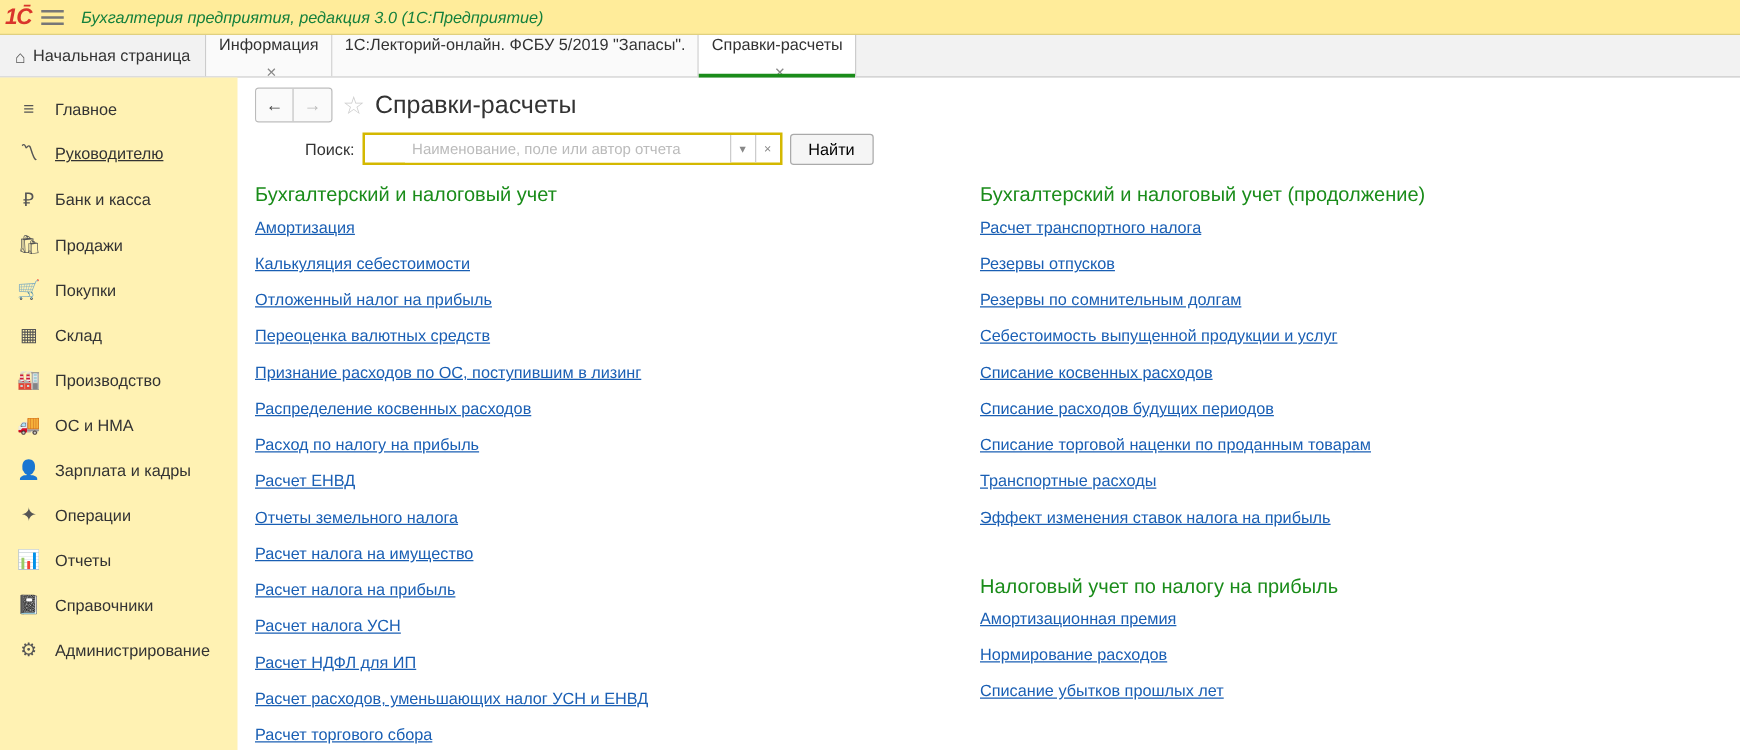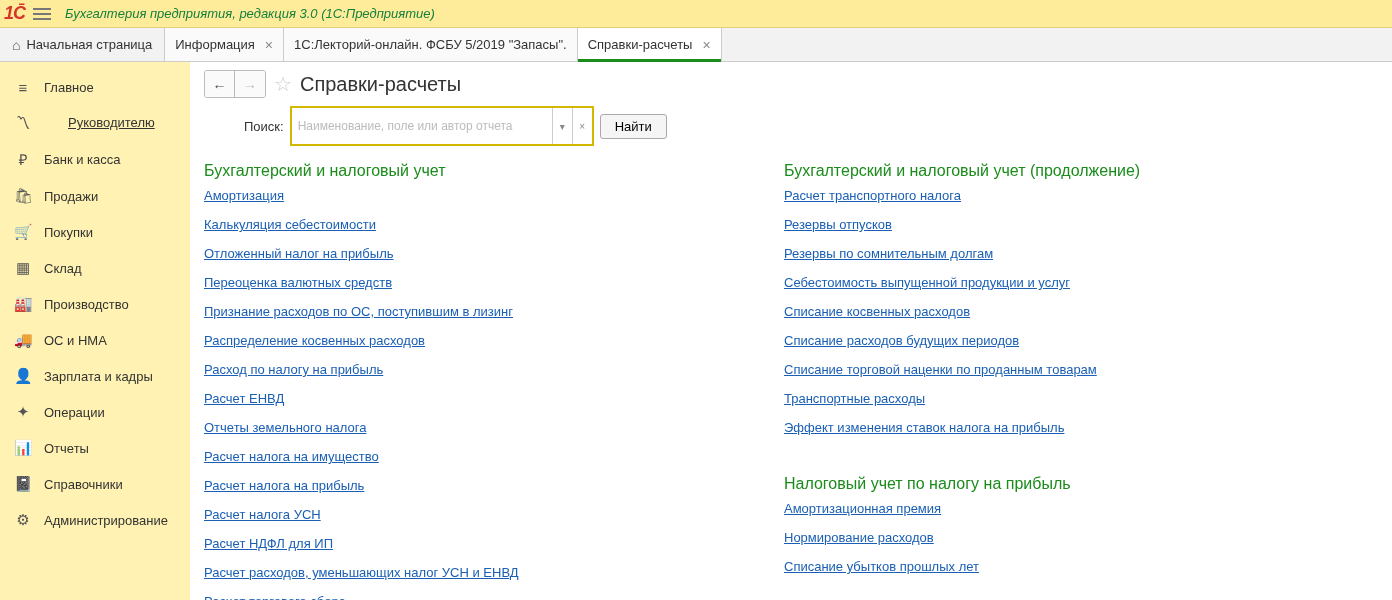--- a/index.html
+++ b/index.html
@@ -11,7 +11,7 @@
   .app-title { color:#15803d; font-size:13px;font-style:italic; }
   .tabs-row { background:#f2f2f2; height:34px; display:flex; align-items:stretch; border-bottom:1px solid #ccc; }
   .home-tab { display:flex; align-items:center; padding:0 12px; gap:6px; border-right:1px solid #ccc; background:#f2f2f2; }
-  .tab { display:flex; align-items:center; padding:0 10px; gap:6px; border-right:1px solid #ccc; background:#fafafa; position:relative; }
+  .tab { display:flex; align-items:center; padding:0 10px; gap:6px; border-right:1px solid #ccc; background:#fafafa; position:relative;flex-direction:column; }
   .tab.active { background:#fff; font-weight:normal; }
   .tab.active::after { content:""; position:absolute; left:0; right:0; bottom:-1px; height:3px; background:#1a8c1a; }
   .tab .close { color:#888; font-size:14px; margin-left:4px; cursor:pointer; }

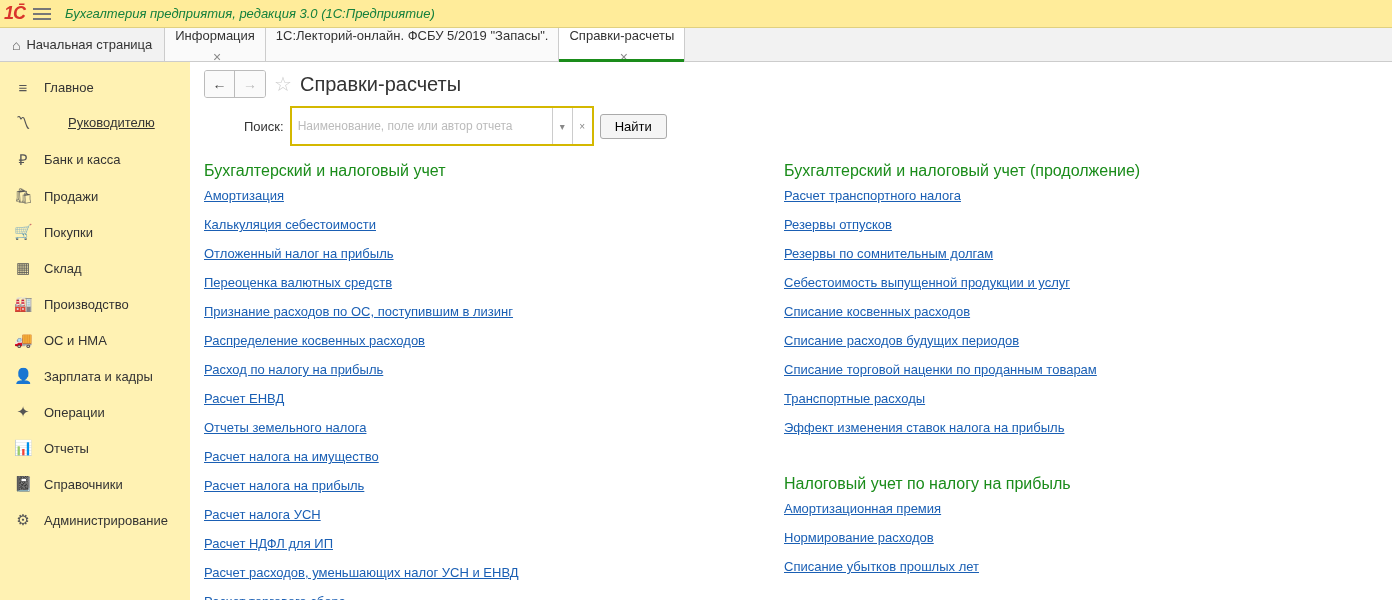--- a/index.html
+++ b/index.html
@@ -20,7 +20,7 @@
   .sidebar { width:190px; background:#fff2b3; padding:8px 0; }
   .nav-item { display:flex; align-items:center; gap:12px; padding:9px 14px; color:#333; font-size:13px; cursor:pointer; }
   .nav-item .ico { width:18px; text-align:center; color:#555; font-size:15px; }
-  .nav-item.active .lbl { text-decoration:underline; font-weight:normal;margin-left:24px; }
+  .nav-item.active .lbl { text-decoration:underline; font-weight:normal; }
   .content { flex:1; padding:8px 14px; }
   .crow { display:flex; align-items:center; gap:8px; margin-bottom:8px; }
   .nav-btns { display:flex; border:1px solid #bbb; border-radius:3px; overflow:hidden; }

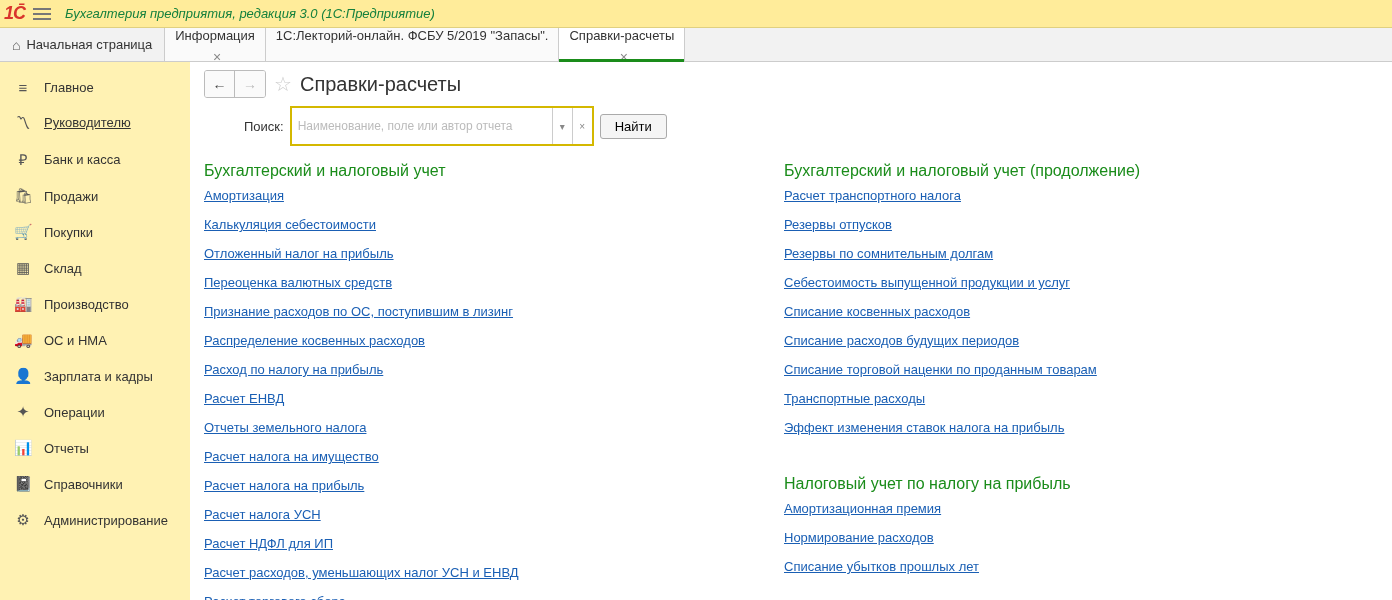--- a/index.html
+++ b/index.html
@@ -30,7 +30,7 @@
   .page-title { font-size:20px; color:#333; }
   .srch-row { display:flex; align-items:center; gap:6px; margin-bottom:14px; }
   .srch-label { font-size:13px;margin-left:40px; }
-  .srch-wrap { display:flex; border:2px solid #d4b800; background:#fff; height:40px; }
+  .srch-wrap { display:flex; border:2px solid #d4b800; background:#fff; height:26px;padding-left:32px; }
   .srch-input { border:none; outline:none; padding:0 6px; width:260px; font-size:12px; }
   .srch-input::placeholder { color:#bbb; }
   .srch-btn-sm { width:20px; border-left:1px solid #ccc; display:flex; align-items:center; justify-content:center; color:#888; font-size:10px; cursor:pointer; }

